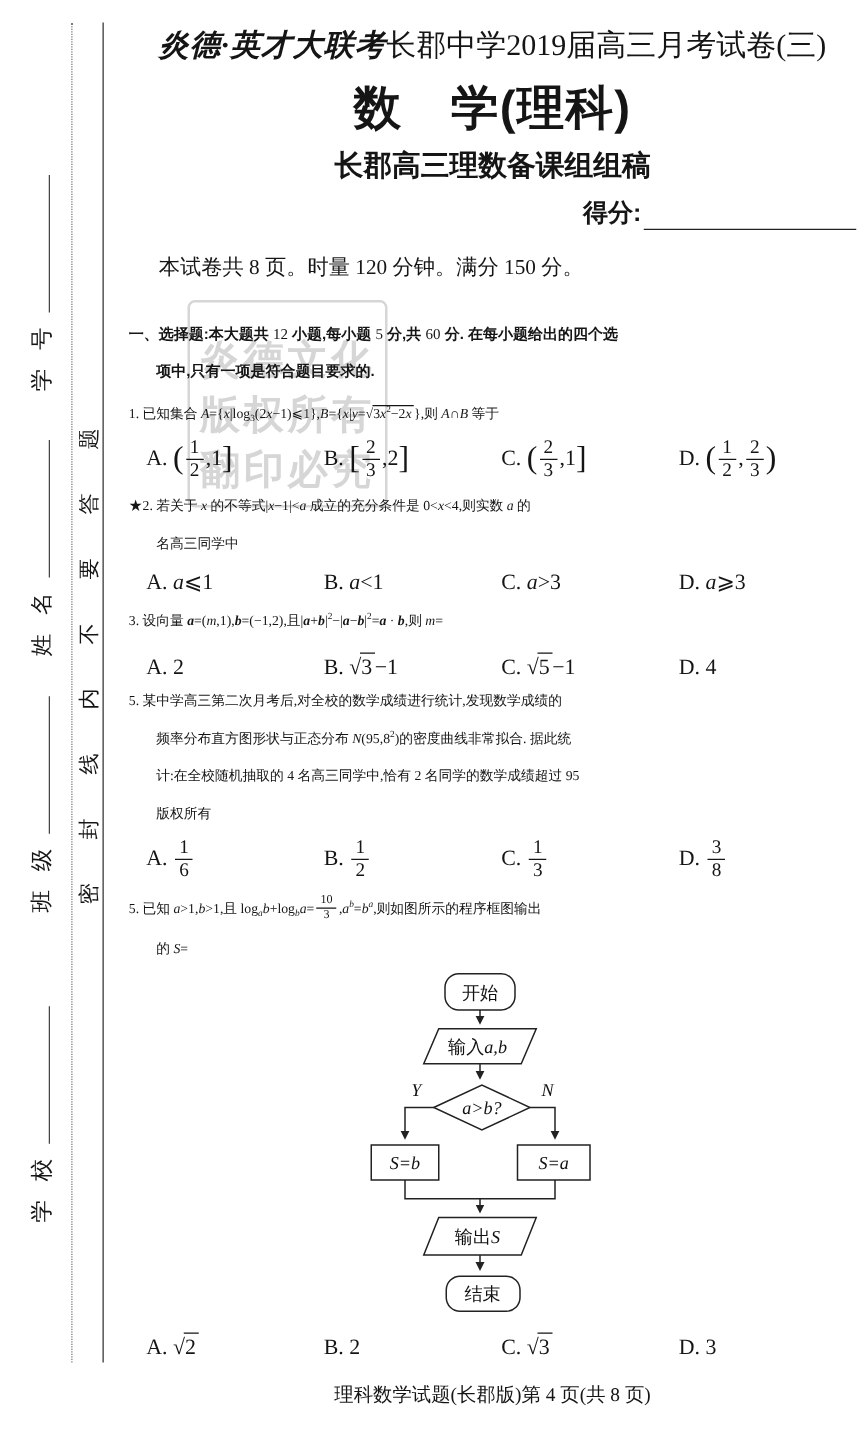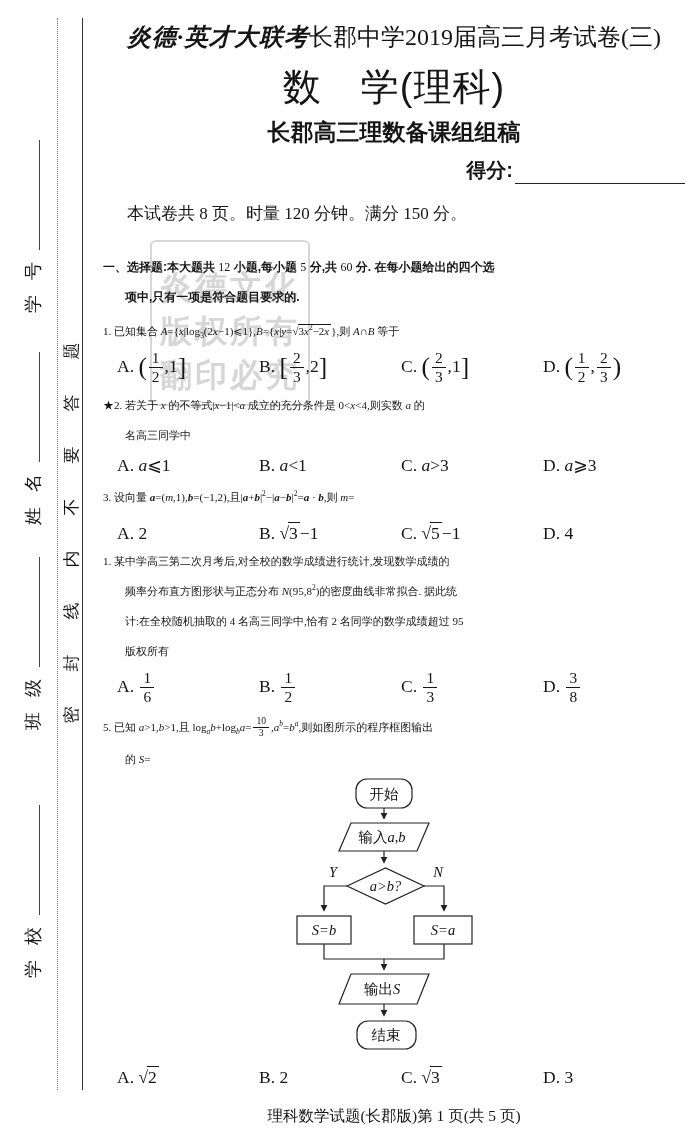--- a/index.html
+++ b/index.html
@@ -36,7 +36,7 @@
   .title { margin-top:20px; text-align:center; white-space:nowrap; font-size:24px;
            height:34px; line-height:34px; }
   .title .series { font-weight:bold; font-style:italic; letter-spacing:1px; }
-  .subject { margin-top:8px; text-align:center; font-size:38px; font-weight:normal;
+  .subject { margin-top:8px; text-align:center; font-size:38px; font-weight:bold;
              line-height:50px; letter-spacing:1px; }
   .subtitle { margin-top:6px; text-align:center; font-size:23px; font-weight:bold;
               line-height:28px; }

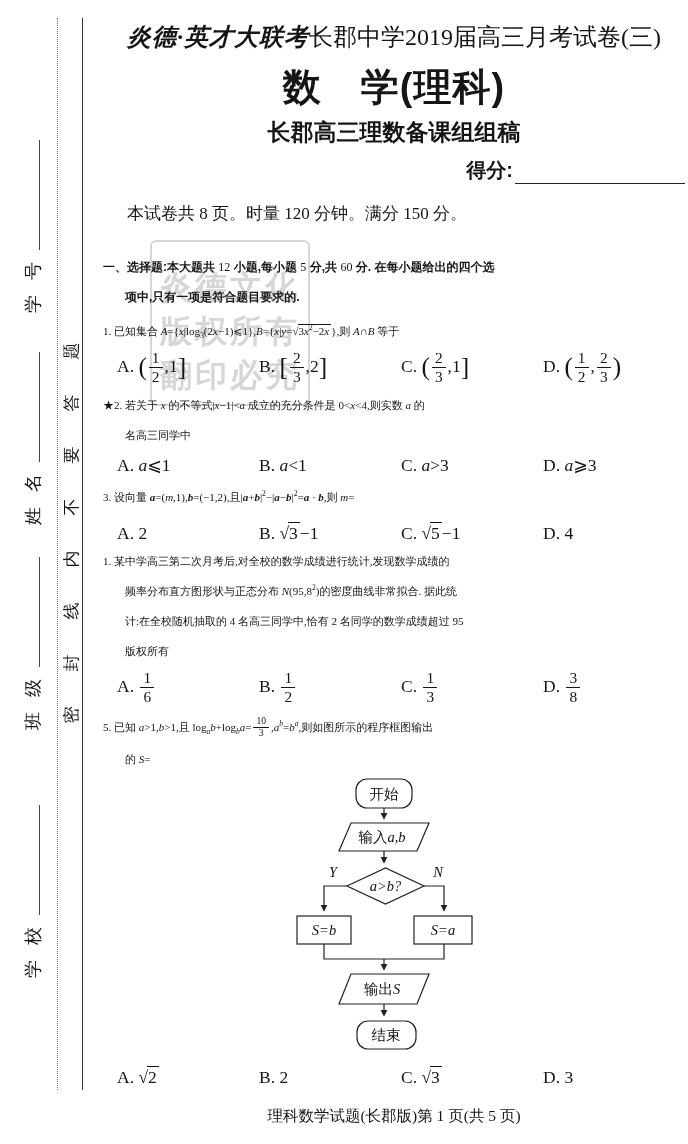--- a/index.html
+++ b/index.html
@@ -193,7 +193,7 @@
     <span class="opt">D. 4</span>
   </div>
 
-  <div class="qline" style="margin-top:2px">1. 某中学高三第二次月考后,对全校的数学成绩进行统计,发现数学成绩的</div>
+  <div class="qline" style="margin-top:2px">5. 某中学高三第二次月考后,对全校的数学成绩进行统计,发现数学成绩的</div>
   <div class="qline cont">频率分布直方图形状与正态分布 <i>N</i>(95,8<sup>2</sup>)的密度曲线非常拟合. 据此统</div>
   <div class="qline cont">计:在全校随机抽取的 4 名高三同学中,恰有 2 名同学的数学成绩超过 95</div>
   <div class="qline cont">版权所有</div>

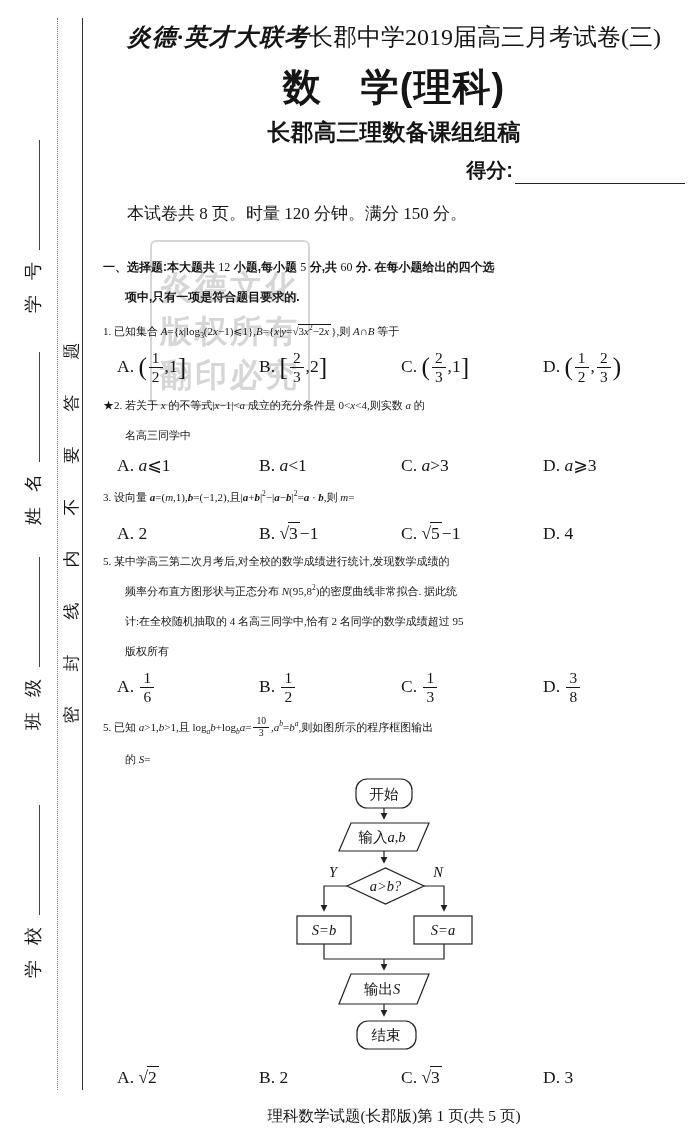--- a/index.html
+++ b/index.html
@@ -276,6 +276,6 @@
 
 </div>
 
-<div class="footer">理科数学试题(长郡版)第 1 页(共 5 页)</div>
+<div class="footer">理科数学试题(长郡版)第 4 页(共 8 页)</div>
 
 </body></html>

